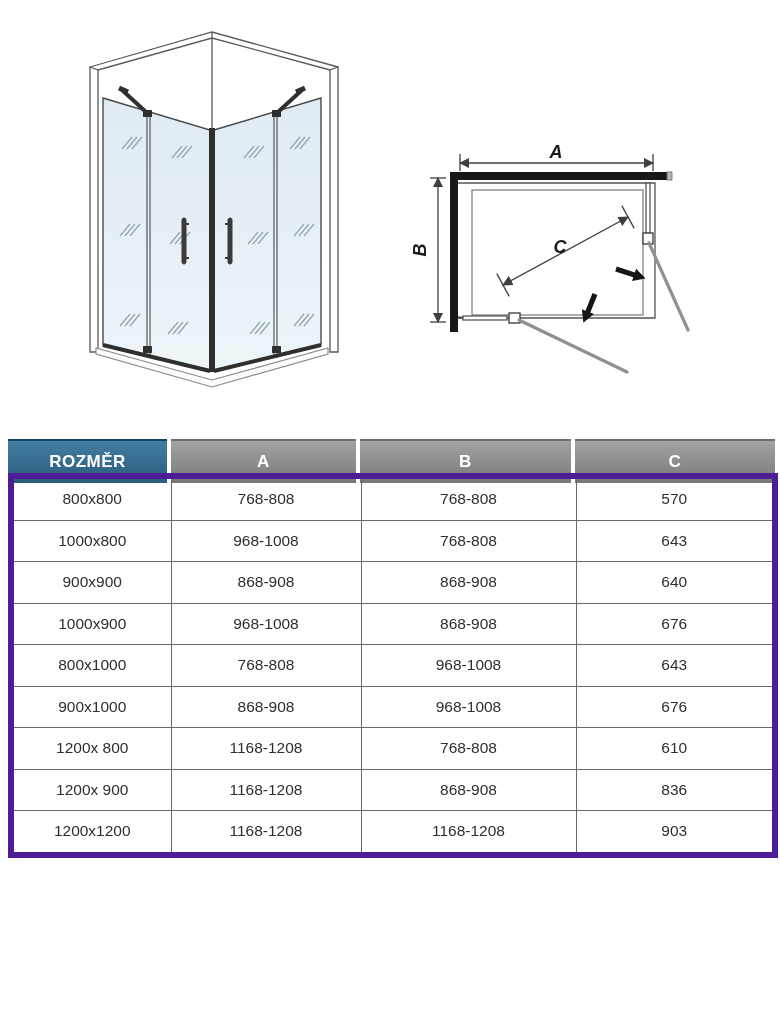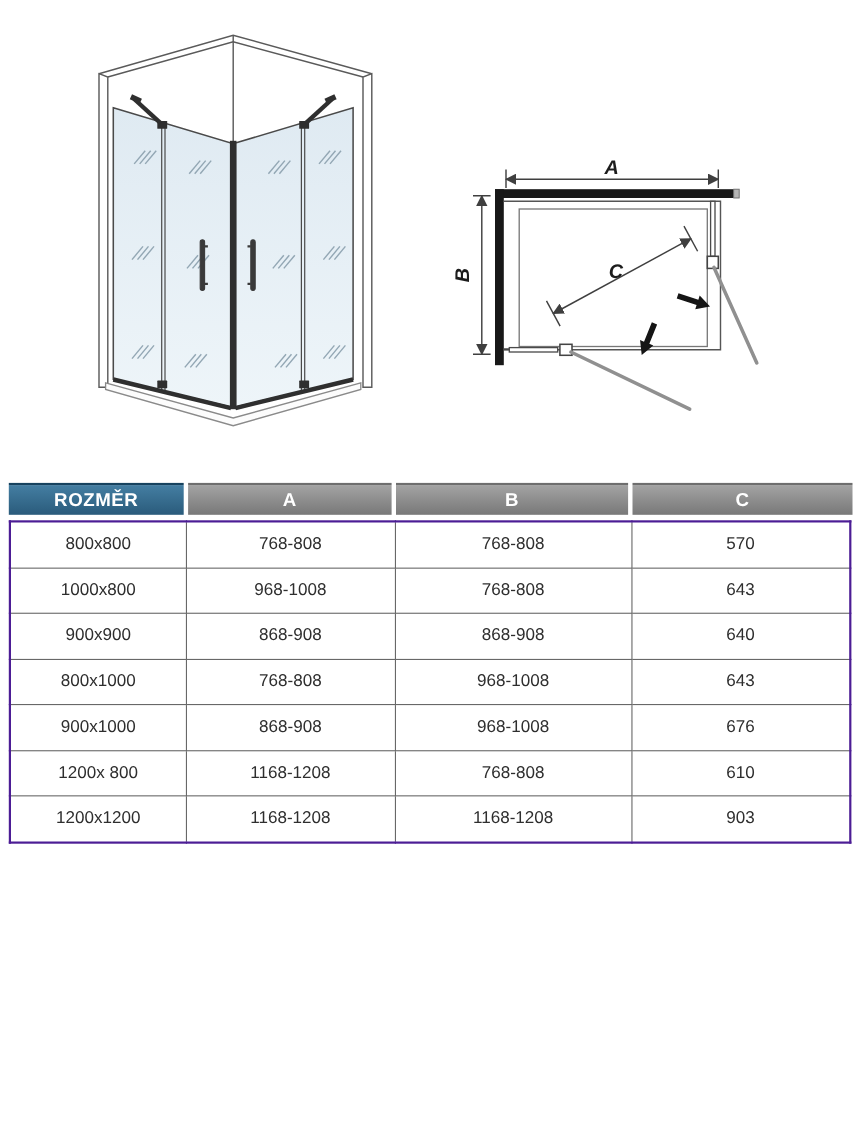--- a/index.html
+++ b/index.html
@@ -13,7 +13,7 @@
   .dimlabel{font-family:"Liberation Sans", sans-serif;font-size:18px;font-weight:bold;font-style:italic;fill:#1c1c1c;}
   
   .spec-header{
-    position:absolute;left:8px;top:439px;height:29px;display:flex;gap:4px;
+    position:absolute;left:8px;top:439px;height:44px;display:flex;gap:4px;
   }
   .hcell{
     display:flex;align-items:center;justify-content:center;

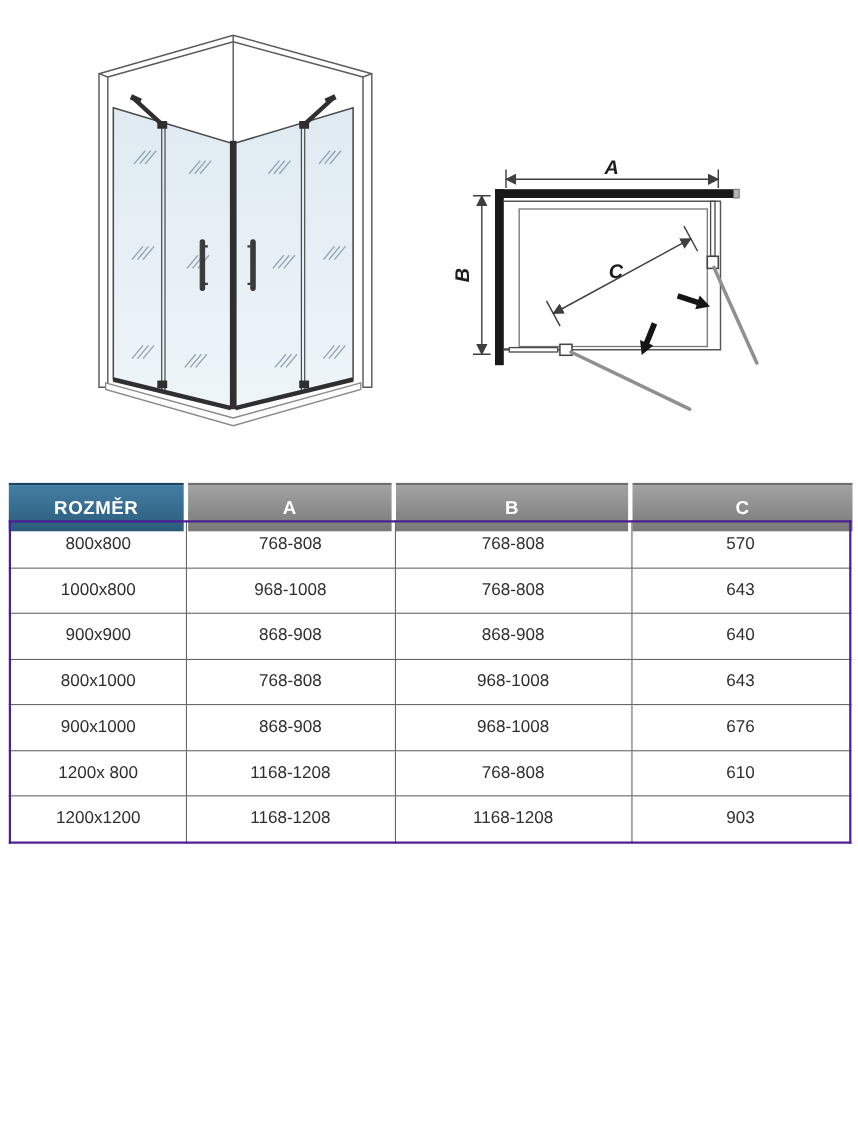--- a/index.html
+++ b/index.html
@@ -32,7 +32,7 @@
   .spec-table{
     position:absolute;left:8px;top:473px;width:764px;
     border-collapse:collapse;table-layout:fixed;
-    border:2px solid #4c1d95;
+    border:6px solid #4c1d95;
   }
   .spec-table td{
     border:1.5px solid #686868;height:40.5px;padding:0;

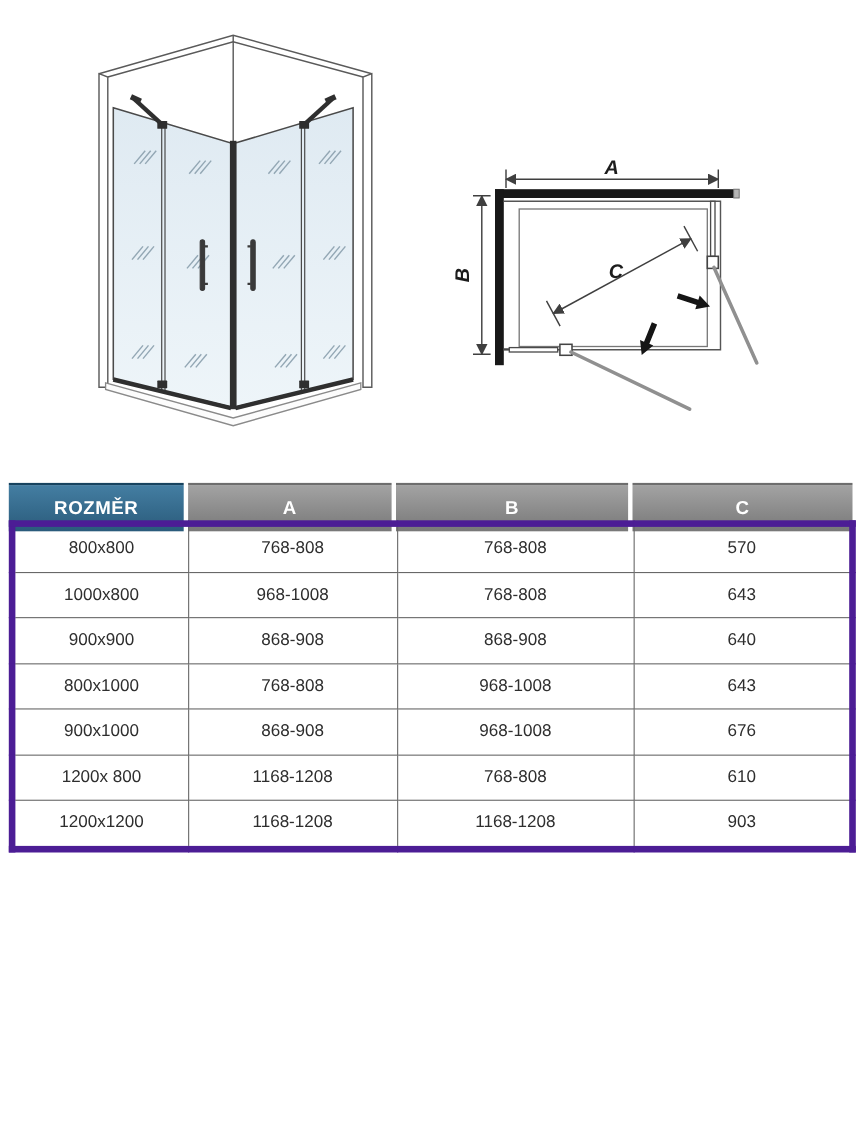--- a/index.html
+++ b/index.html
@@ -217,6 +217,12 @@
           <td>640</td>
         </tr>
         <tr>
+          <td>1000x900</td>
+          <td>968-1008</td>
+          <td>868-908</td>
+          <td>676</td>
+        </tr>
+        <tr>
           <td>800x1000</td>
           <td>768-808</td>
           <td>968-1008</td>

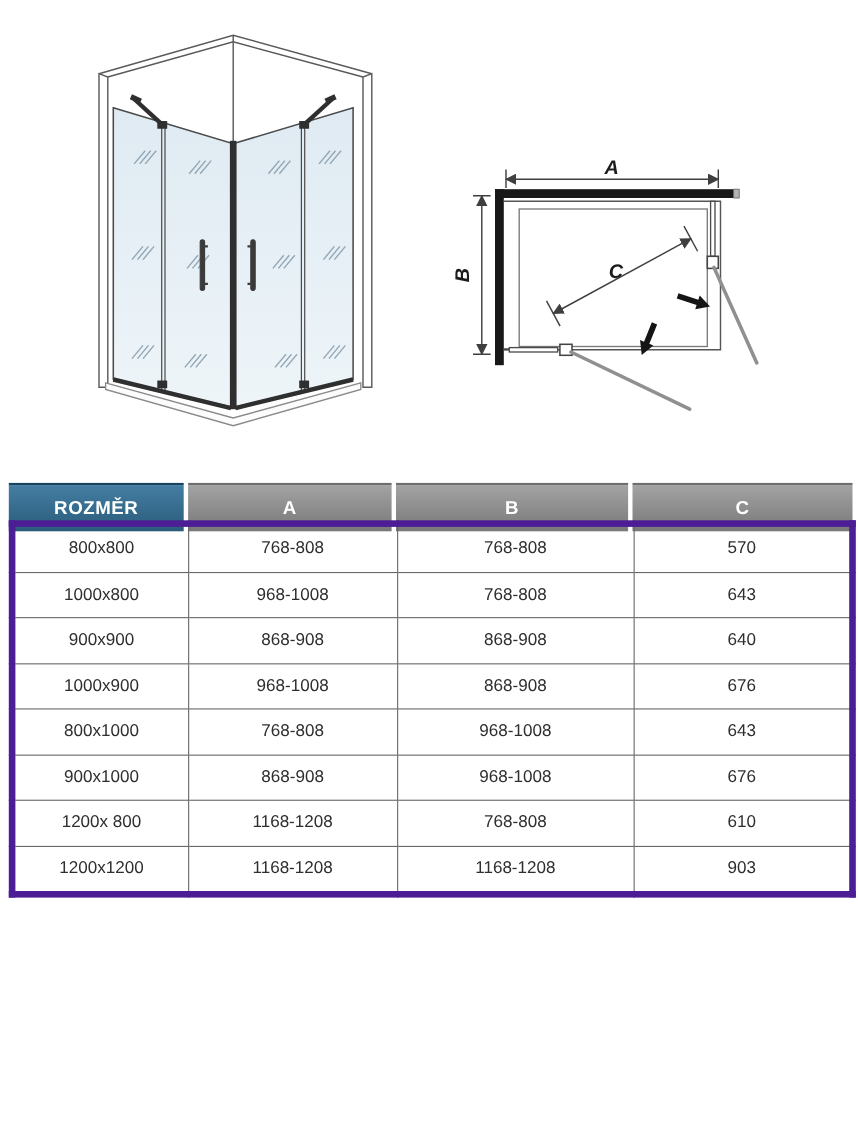--- a/index.html
+++ b/index.html
@@ -241,6 +241,12 @@
           <td>610</td>
         </tr>
         <tr>
+          <td>1200x 900</td>
+          <td>1168-1208</td>
+          <td>868-908</td>
+          <td>836</td>
+        </tr>
+        <tr>
           <td>1200x1200</td>
           <td>1168-1208</td>
           <td>1168-1208</td>

